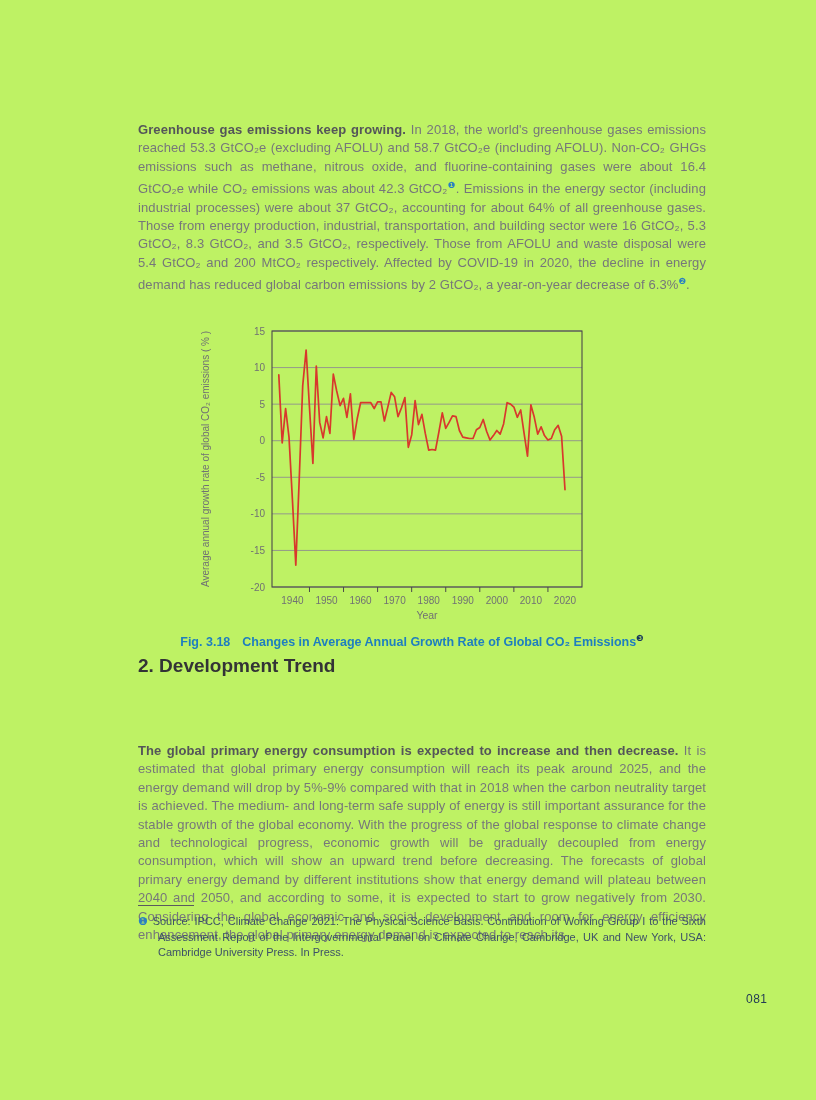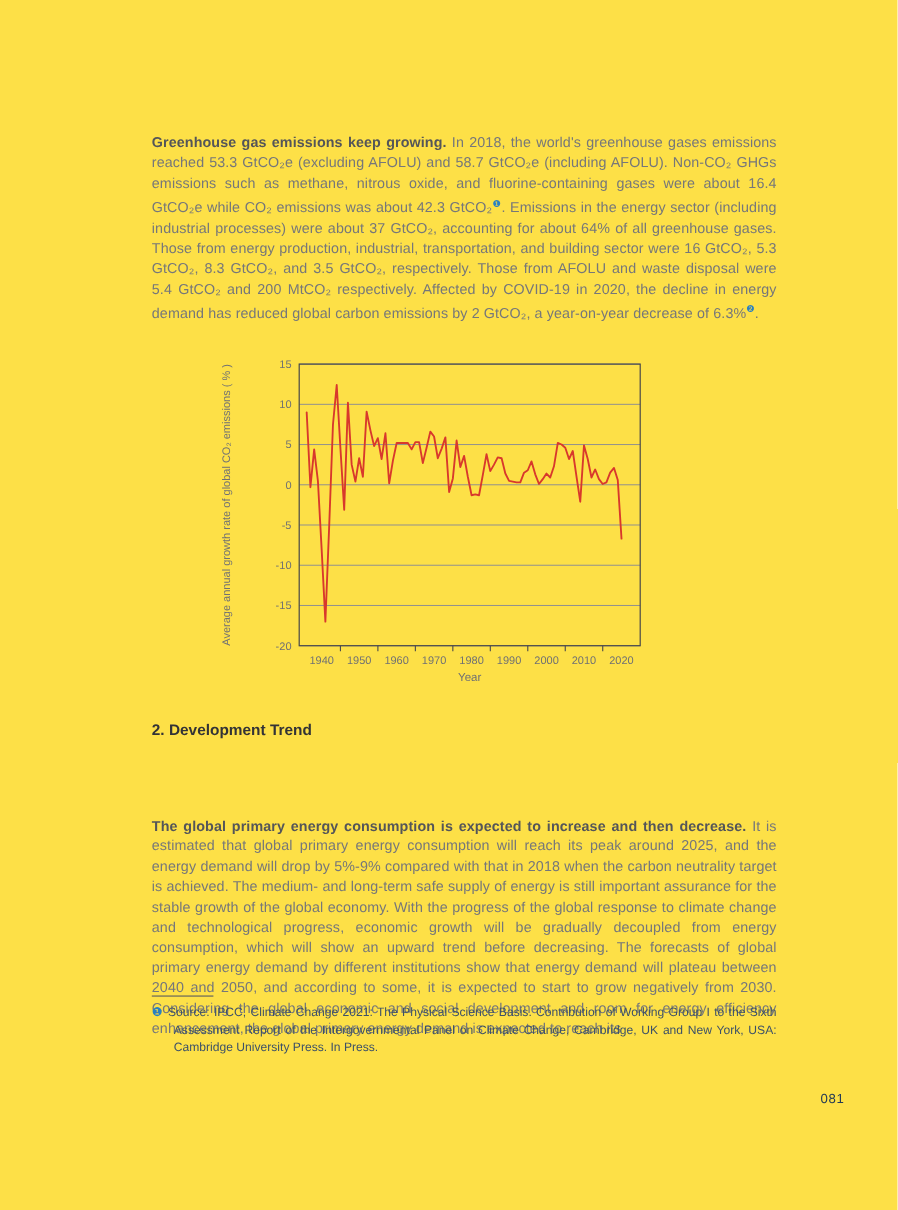--- a/index.html
+++ b/index.html
@@ -5,7 +5,7 @@
   * { margin:0; padding:0; box-sizing:border-box; }
   html,body { background:#ffffff; }
   .page {
-    position:relative; width:816px; height:1100px; background:#fde047;
+    position:relative; width:816px; height:1100px; background:#bef264;
     font-family:"Liberation Sans", sans-serif; overflow:hidden;
   }
   .body-para {

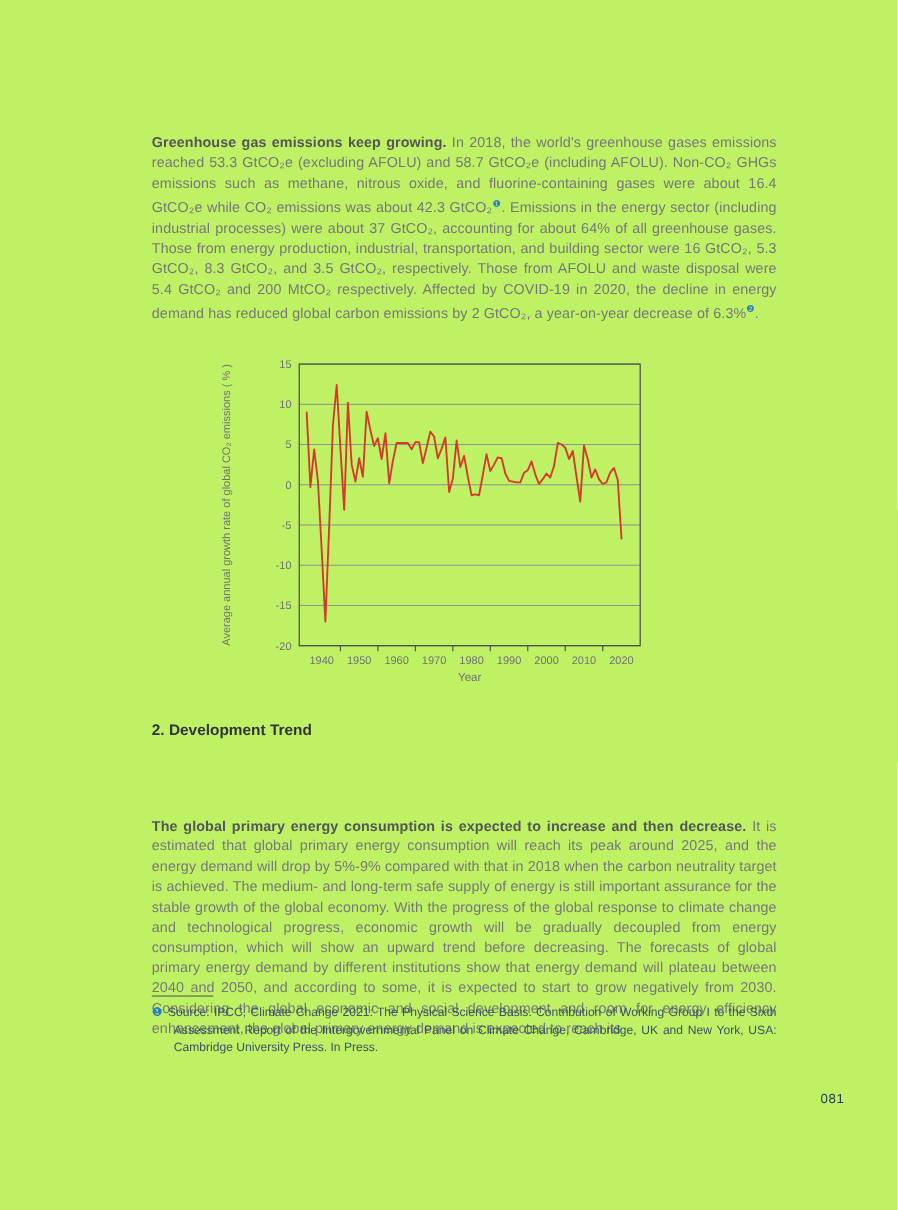--- a/index.html
+++ b/index.html
@@ -96,6 +96,7 @@
           <text x="15" y="134" text-anchor="middle" font-size="10" fill="#707173" transform="rotate(-90 15 134)">Average annual growth rate of global CO₂ emissions ( % )</text>
           <polyline points="84.8,49.9 88.2,117.9 91.6,83.5 95.0,112.1 98.4,174.2 101.8,240.1 105.3,152.3 108.7,60.9 112.1,25.0 115.5,82.8 118.9,138.4 122.3,41.1 125.7,97.4 129.1,112.8 132.5,91.6 135.9,108.4 139.3,49.2 142.7,66.0 146.1,80.6 149.5,73.3 152.9,92.3 156.4,68.9 159.8,114.3 163.2,93.8 166.6,77.7 170.0,77.7 173.4,77.7 176.8,77.7 180.2,83.5 183.6,76.9 187.0,76.9 190.4,96.0 193.8,82.1 197.2,67.4 200.6,71.8 204.0,91.6 207.5,82.8 210.9,72.6 214.3,122.3 217.7,109.9 221.1,75.5 224.5,99.6 227.9,89.4 231.3,108.4 234.7,125.2 238.1,124.5 241.5,125.2 244.9,106.9 248.3,87.9 251.7,103.3 255.1,97.4 258.5,90.8 262.0,91.6 265.4,105.5 268.8,112.1 272.2,112.8 275.6,113.5 279.0,113.5 282.4,104.7 285.8,102.5 289.2,94.5 292.6,106.2 296.0,115.0 299.4,110.6 302.8,105.5 306.2,109.1 309.6,98.9 313.1,77.7 316.5,79.1 319.9,82.1 323.3,92.3 326.7,85.0 330.1,108.4 333.5,131.1 336.9,79.9 340.3,92.3 343.7,109.1 347.1,101.8 350.5,110.6 353.9,115.0 357.3,113.5 360.7,104.7 364.2,100.4 367.6,111.3 371.0,164.7" fill="none" stroke="#d8382c" stroke-width="1.7" stroke-linejoin="round" stroke-linecap="round"></polyline>
         </svg></div>
+    <figcaption class="fig-caption"><span class="run-capbold">Fig. 3.18</span><span class="run-gap"></span><span class="run-capbold">Changes in Average Annual Growth Rate of Global CO₂ Emissions</span><span class="run-mark-sup-dark">❸</span></figcaption>
   </figure>
 
   <h2 class="section-heading">2. Development Trend</h2>

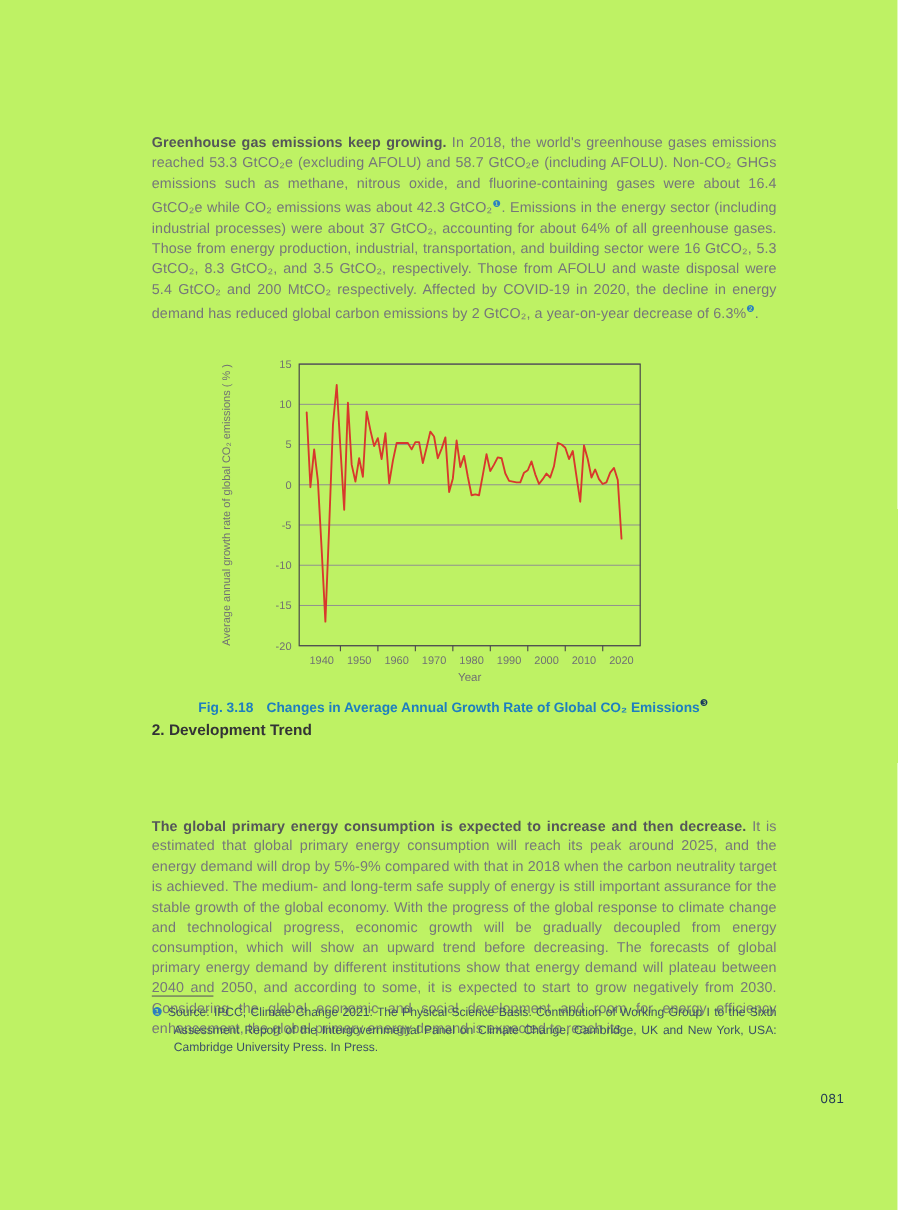--- a/index.html
+++ b/index.html
@@ -32,7 +32,7 @@
 
   .section-heading {
     position:absolute; left:138px; top:655px; width:568px;
-    font-size:14px; font-weight:bold; color:#333336;
+    font-size:19px; font-weight:bold; color:#333336;
   }
 
   .footnotes { position:absolute; left:138px; top:905px; width:568px; }

